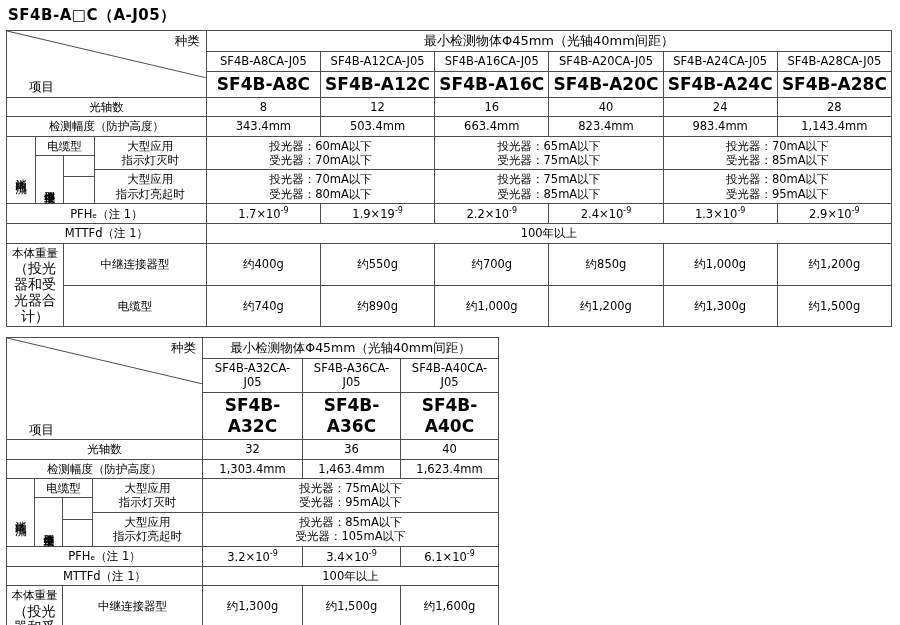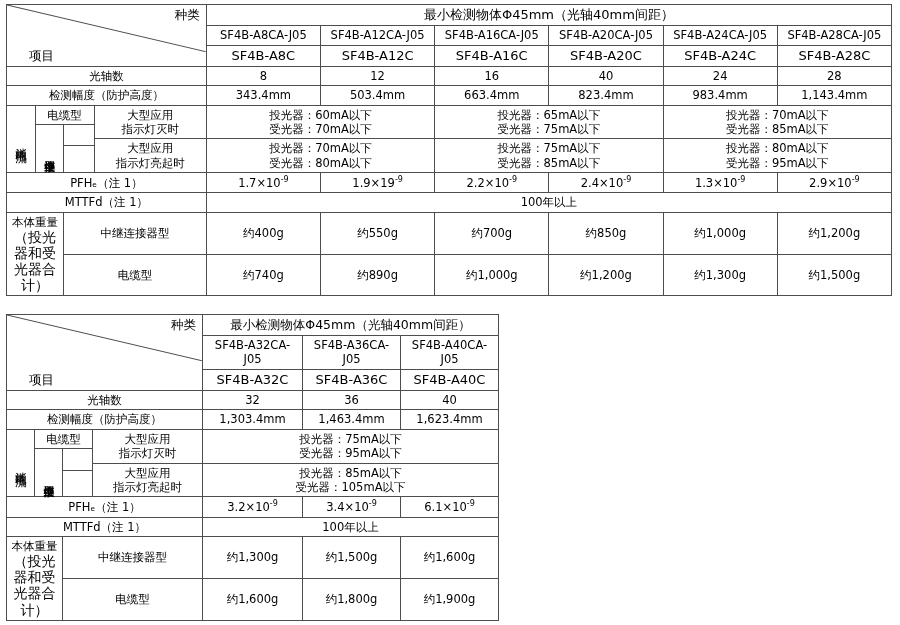--- a/index.html
+++ b/index.html
@@ -114,6 +114,7 @@
 
 <div class="page">
 
+  <div class="doc-title">SF4B-A□C（A-J05）</div>
 
   <table class="spec">
     <colgroup>

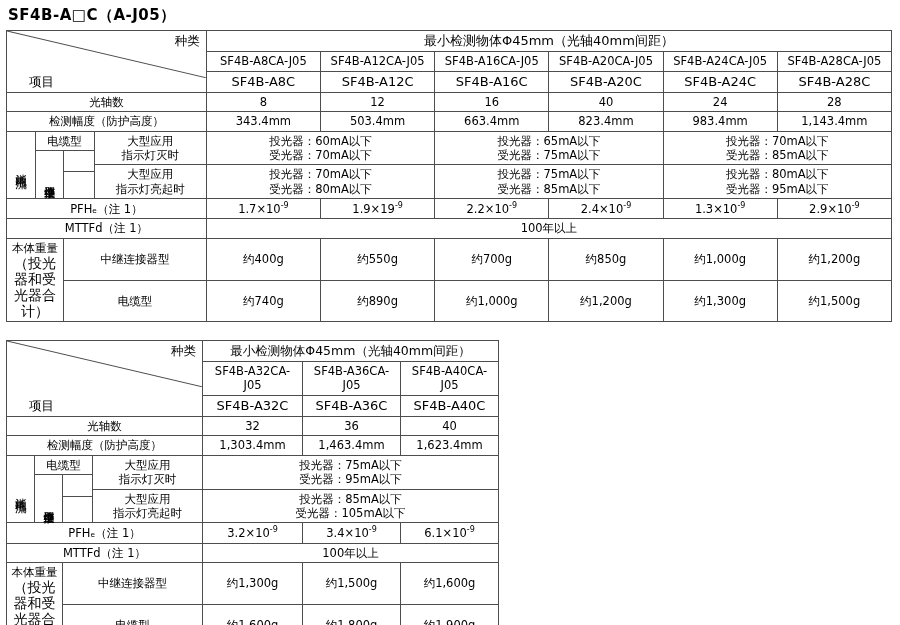--- a/index.html
+++ b/index.html
@@ -31,7 +31,7 @@
     border-collapse: collapse;
     table-layout: fixed;
     width: 886px;
-    margin-bottom: 18px;
+    margin-bottom: 10px;
     font-size: 11.5px;
   }
   table.spec td {

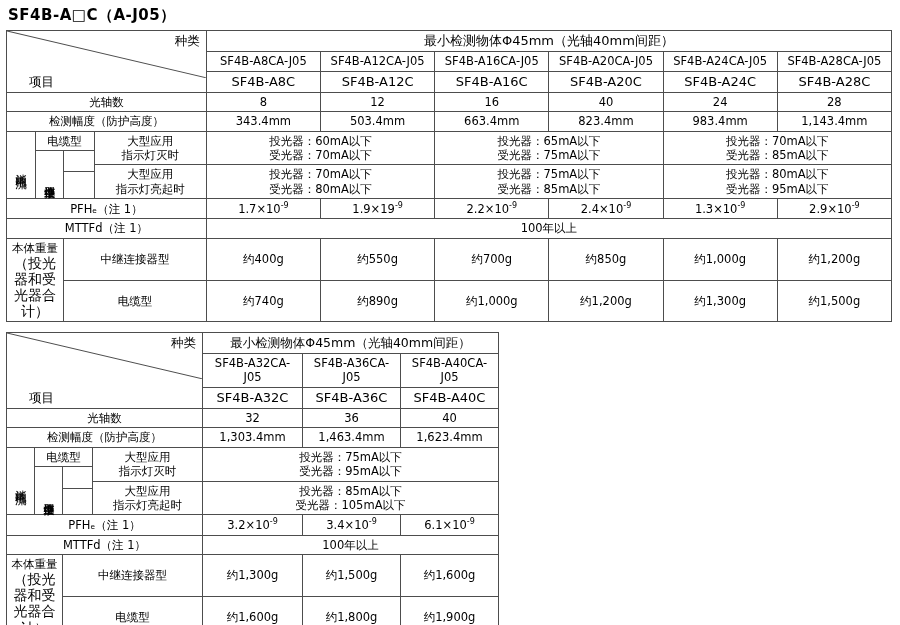--- a/index.html
+++ b/index.html
@@ -50,8 +50,8 @@
     padding-left: 5px;
   }
   .model-big {
-    font-size: 13px;
-    font-weight: normal;
+    font-size: 17px;
+    font-weight: bold;
   }
   .hdr-center {
     font-size: 13px;

